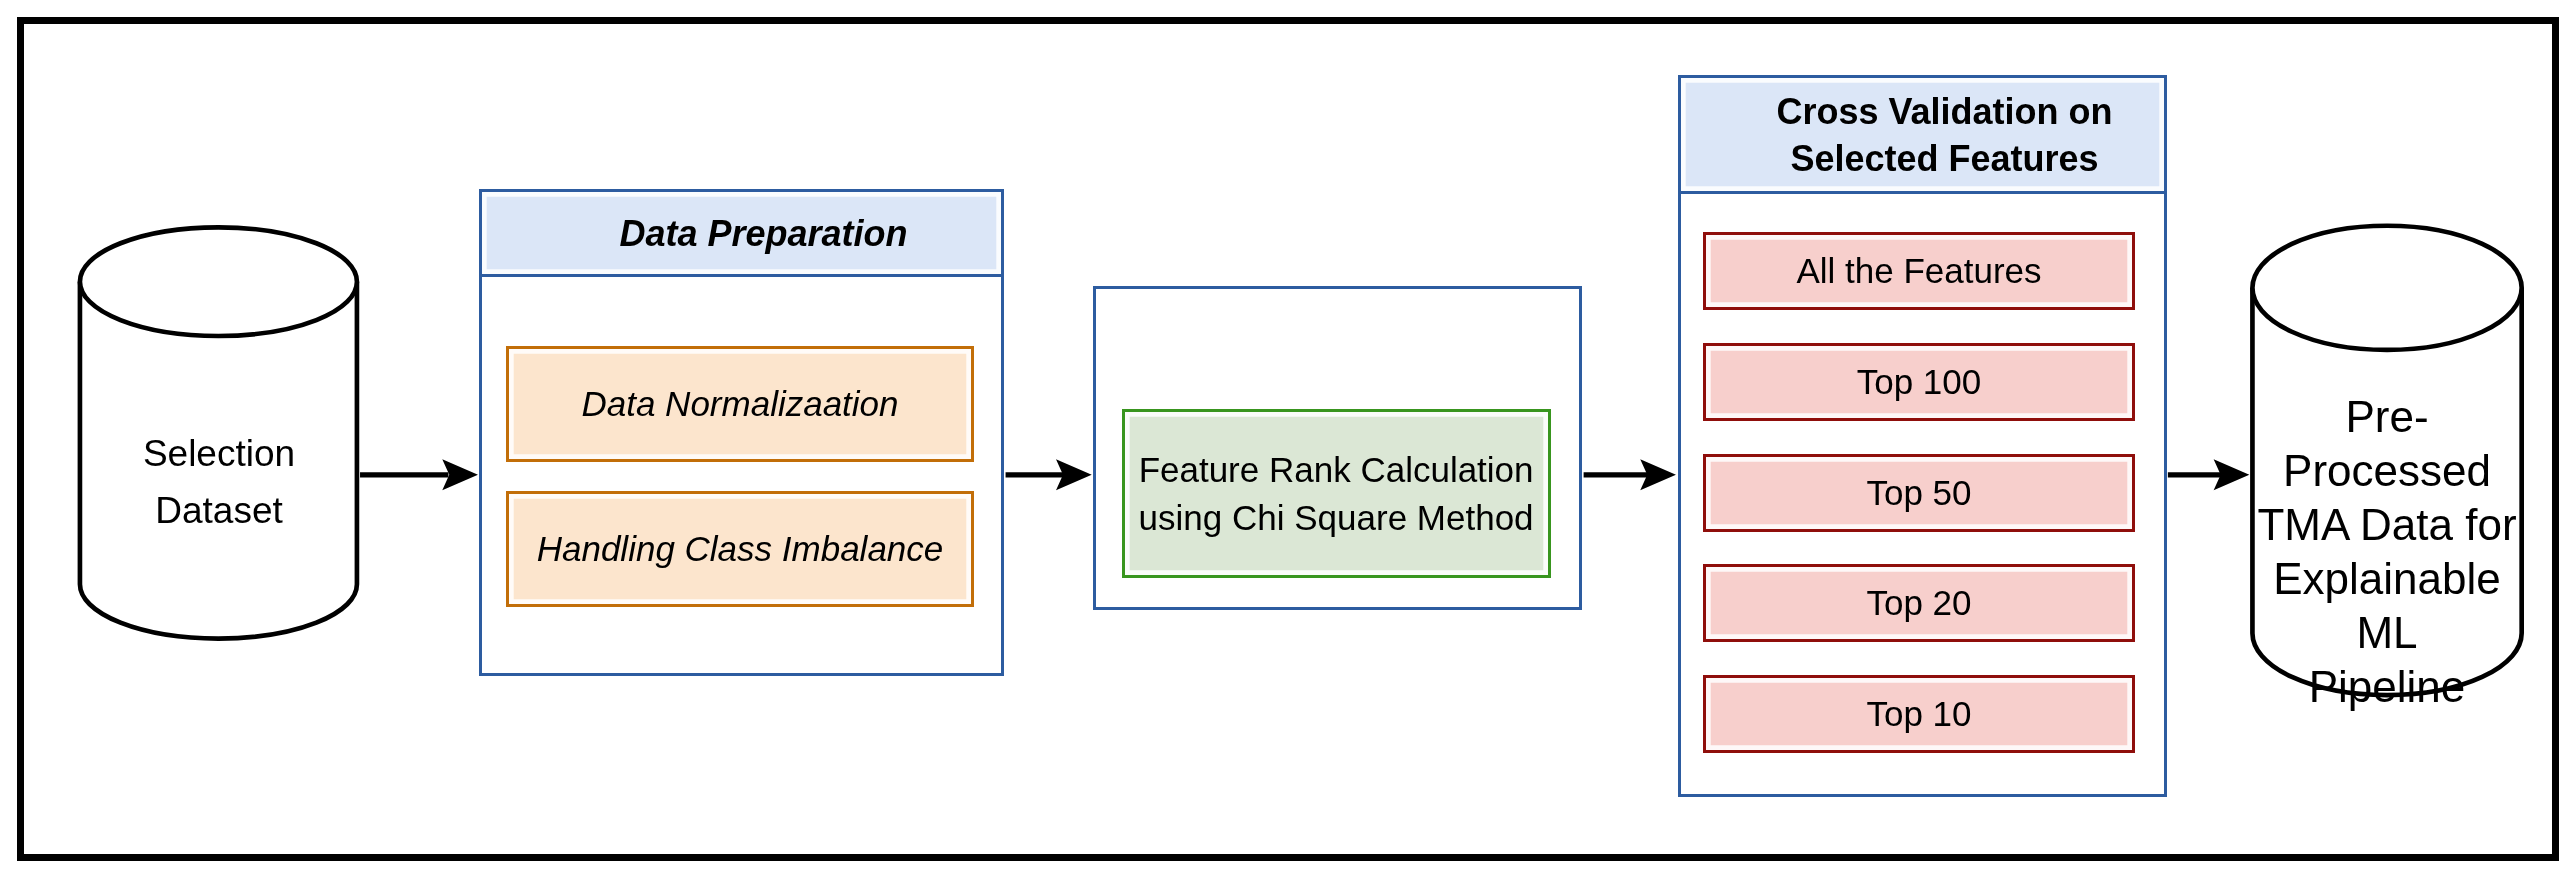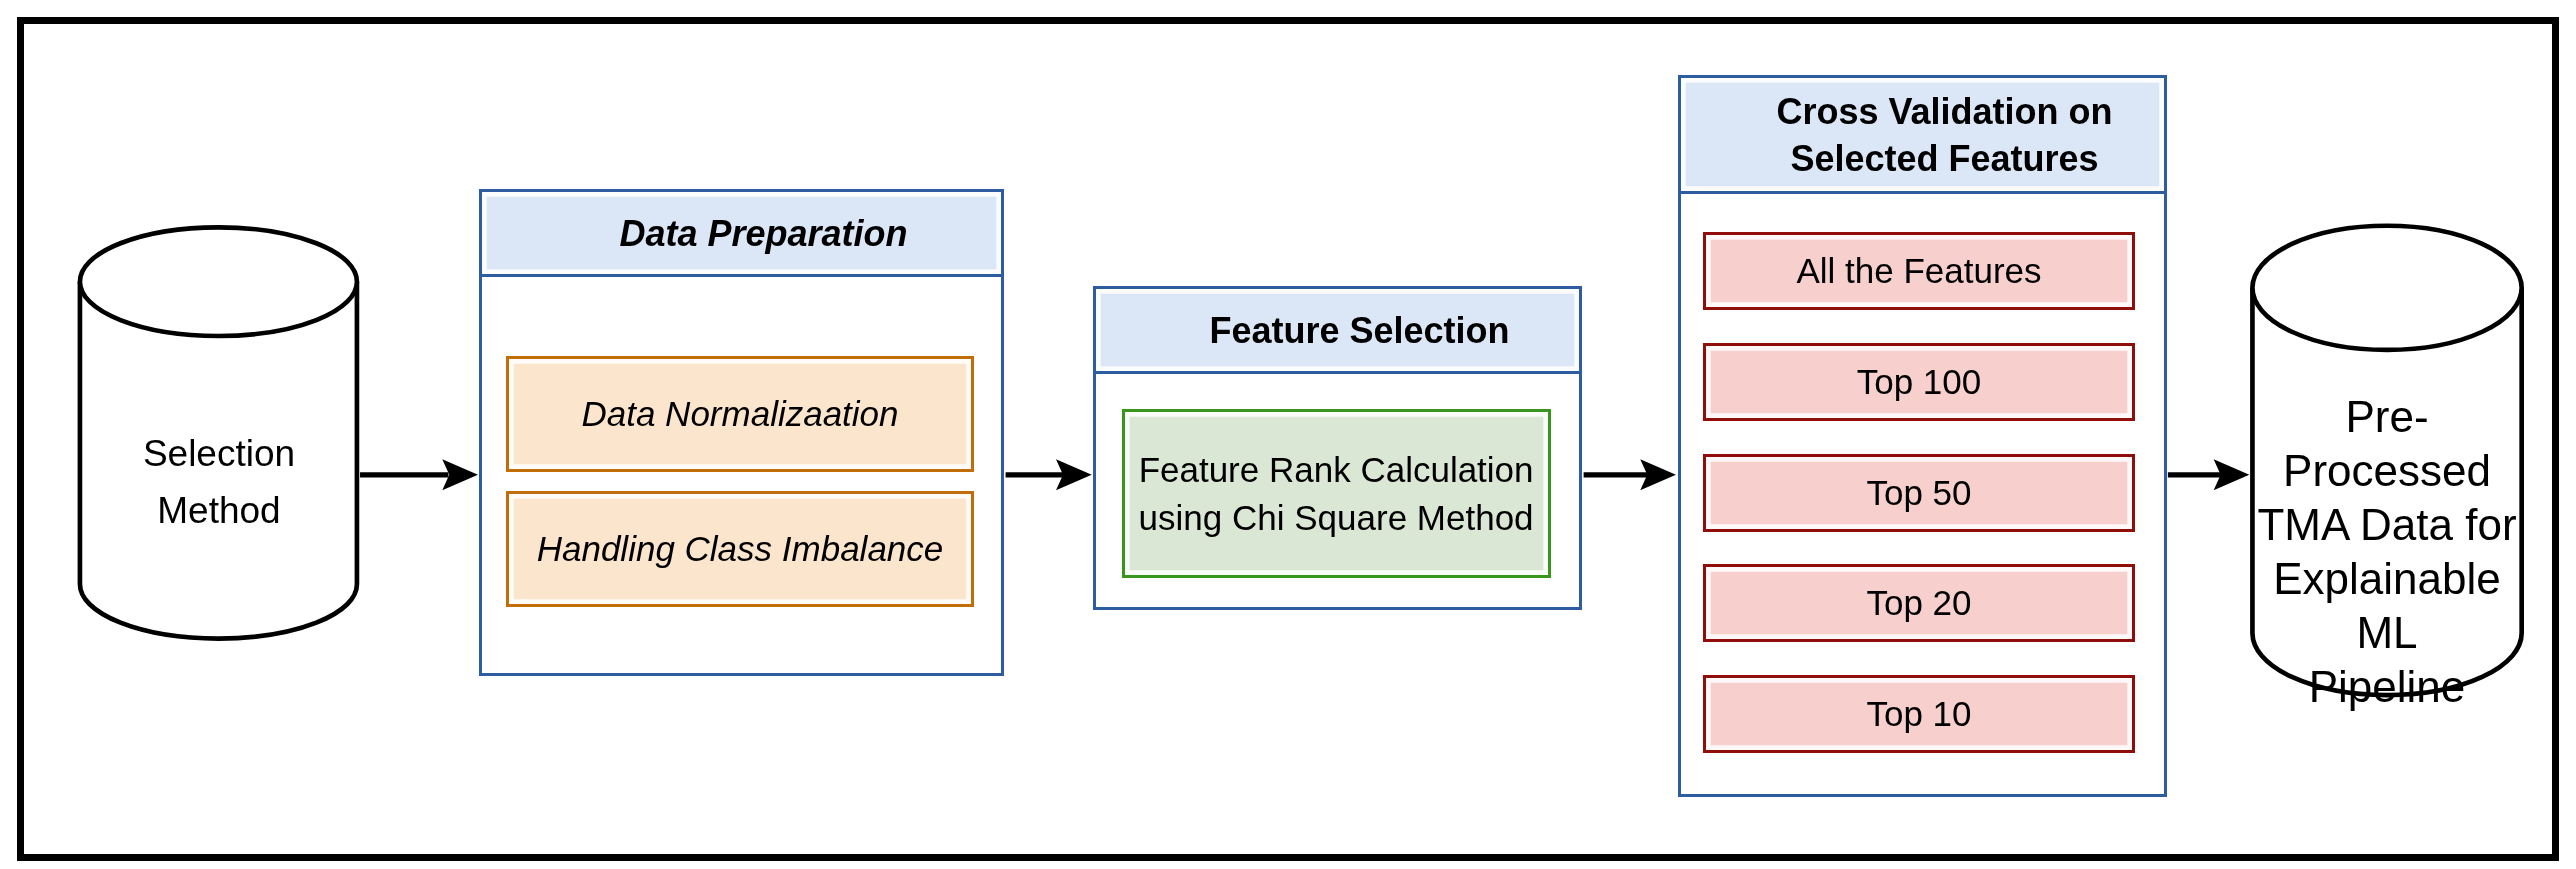--- a/index.html
+++ b/index.html
@@ -96,9 +96,6 @@
   </div>
 
   <div class="container" style="left:1093px;top:286px;width:489px;height:324px;">
-    <div class="container-header" style="height:85px;">
-      <span>Feature Selection</span>
-    </div>
     <div class="step-box step-green" style="left:25.6px;top:109px;width:429px;height:169px;">
       <span>Feature Rank Calculation</span>
       <span>using Chi Square Method</span>

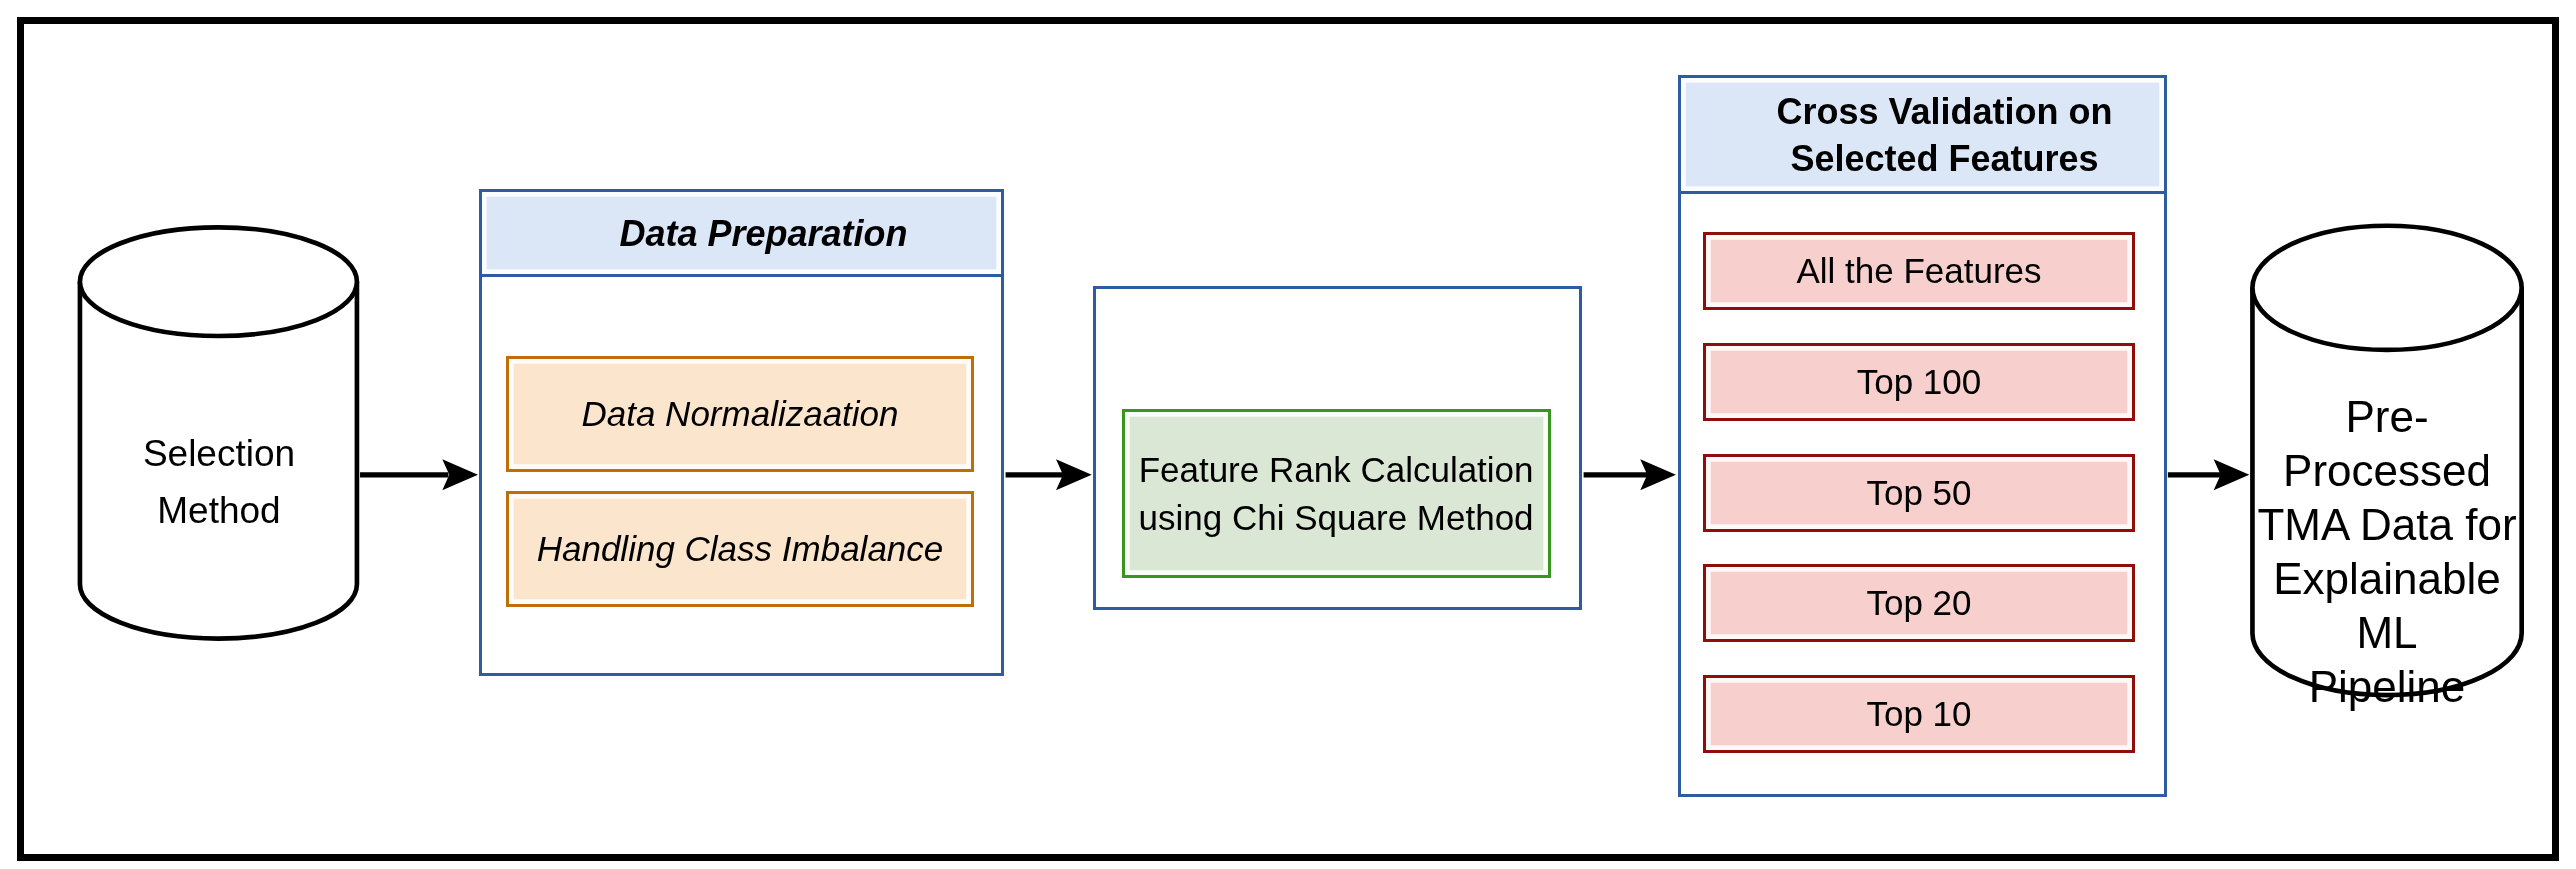--- a/index.html
+++ b/index.html
@@ -87,7 +87,7 @@
     <div class="container-header" style="height:85px;">
       <span>Data Preparation</span>
     </div>
-    <div class="step-box step-orange" style="left:24px;top:154px;width:468px;height:116px;margin-top:10px;">
+    <div class="step-box step-orange" style="left:24px;top:154px;width:468px;height:116px;">
       <span>Data Normalizaation</span>
     </div>
     <div class="step-box step-orange" style="left:24px;top:299px;width:468px;height:116px;">

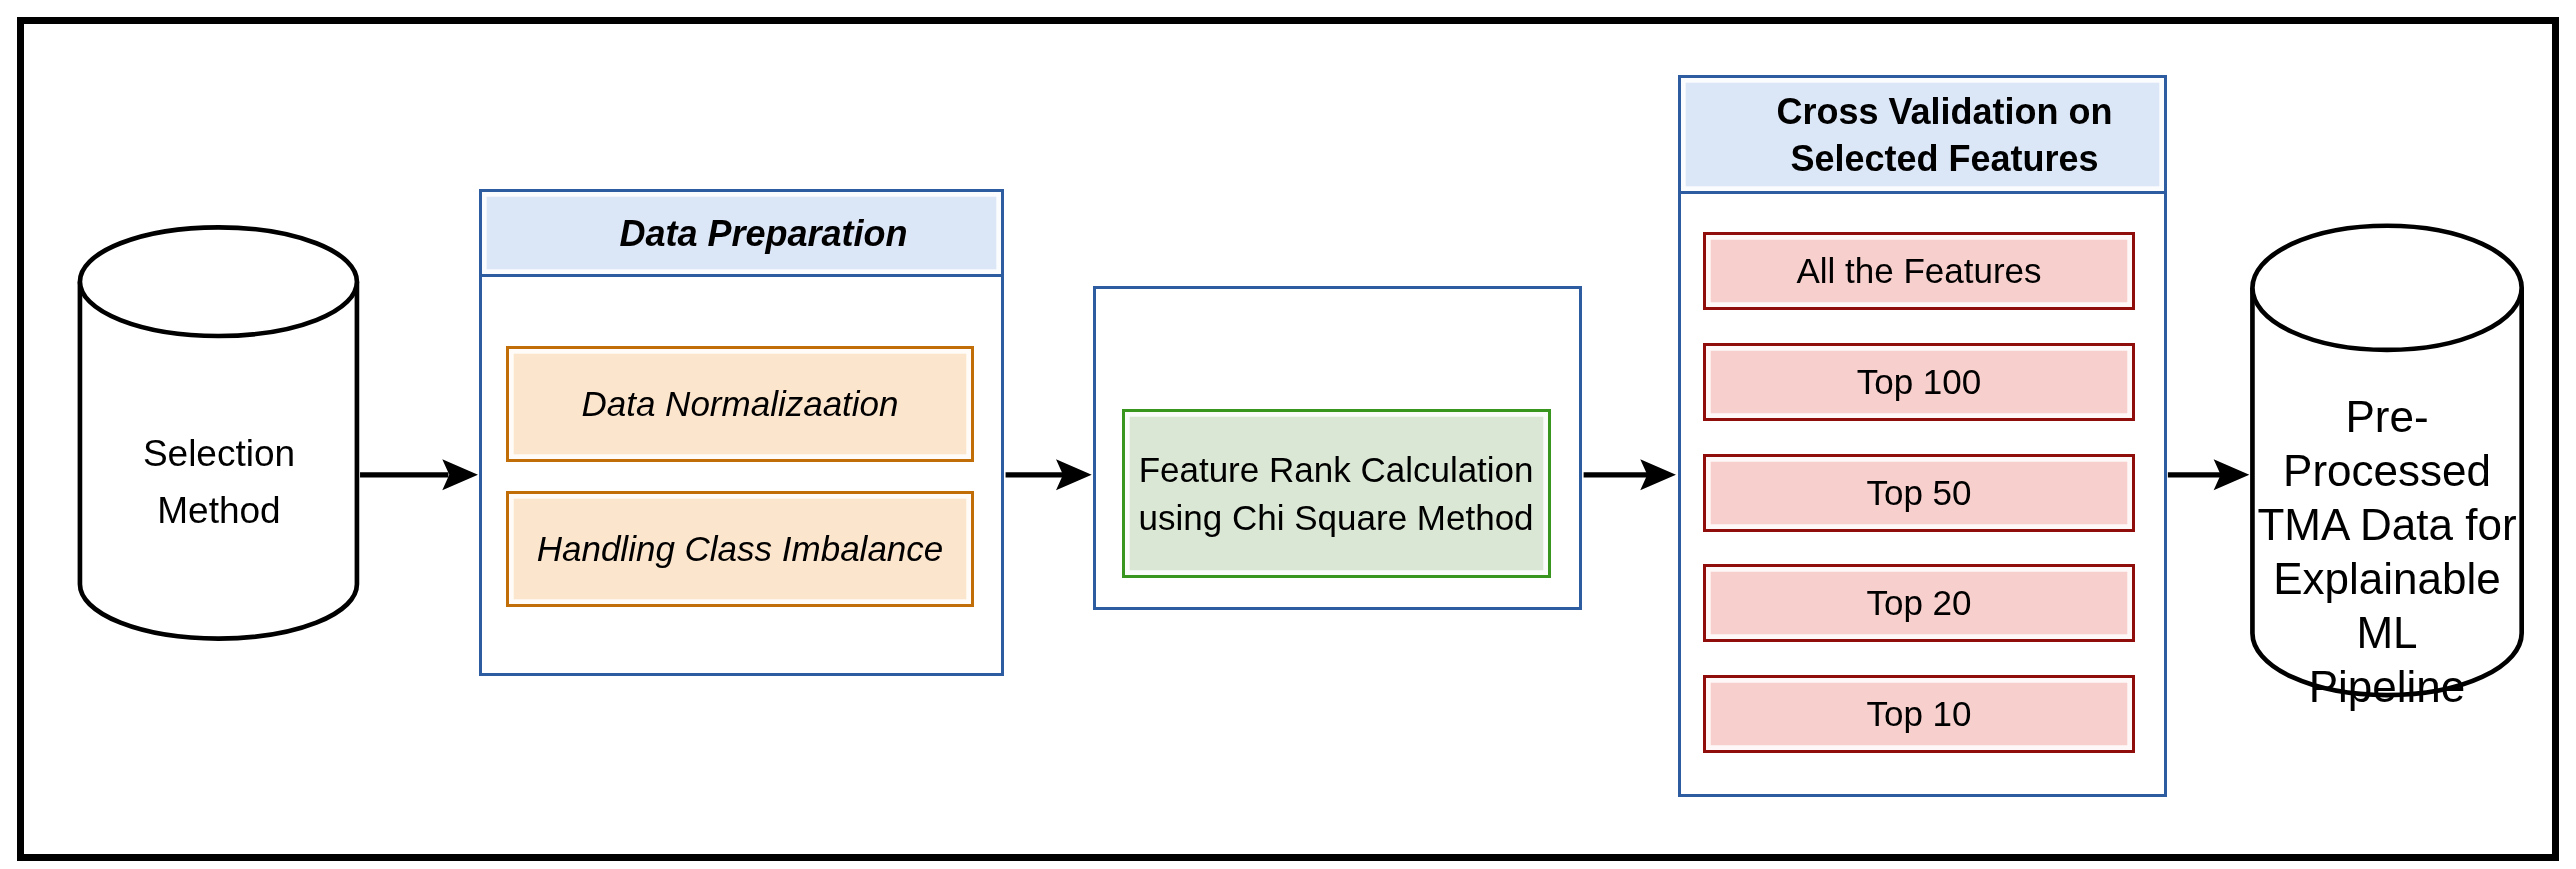--- a/index.html
+++ b/index.html
@@ -80,7 +80,7 @@
 
   <div class="cyl-label" style="left:78px;top:425px;width:282px;--lh:57px;">
     <span>Selection</span>
-    <span>Method</span>
+    <span>Dataset</span>
   </div>
 
   <div class="container" style="left:479px;top:189px;width:525px;height:487px;font-style:italic;">

